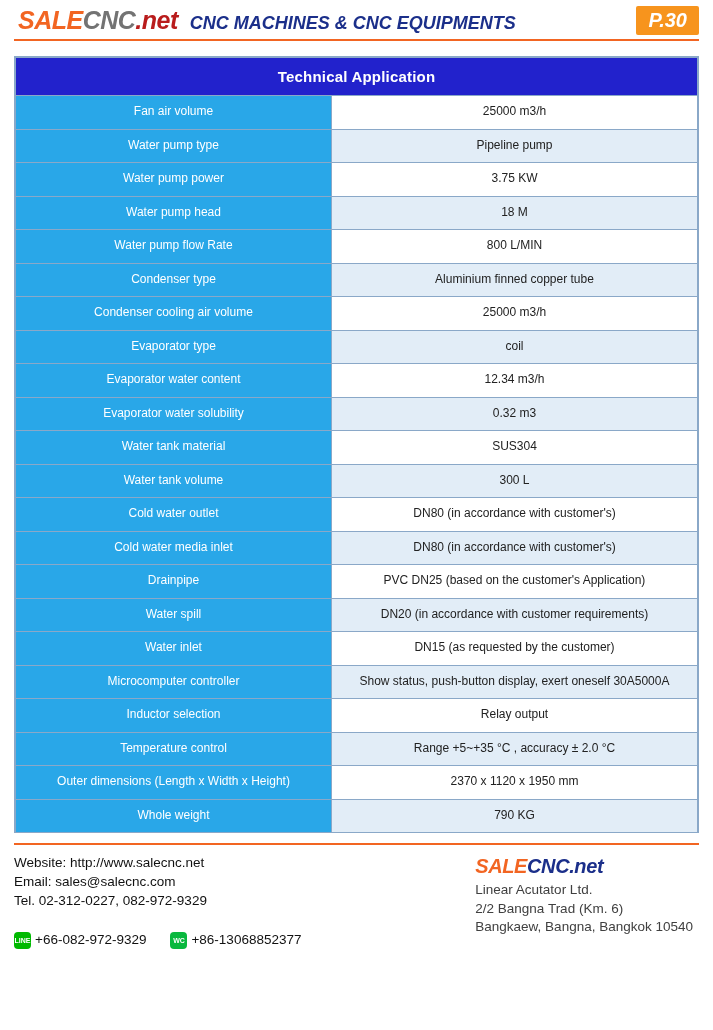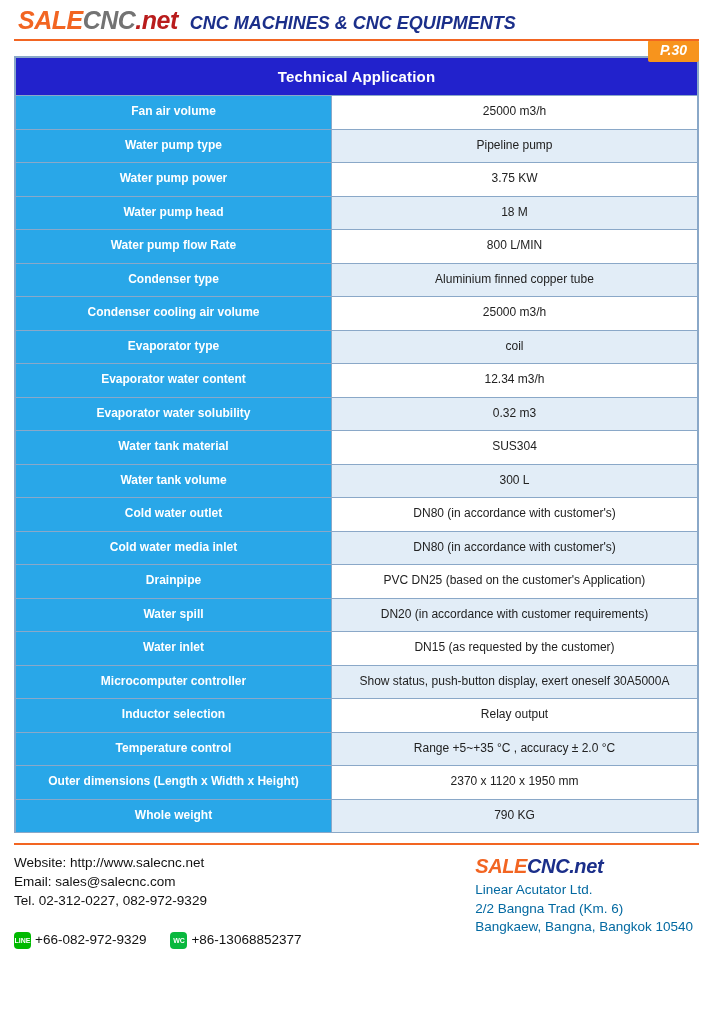--- a/index.html
+++ b/index.html
@@ -49,13 +49,12 @@
     right: 14px; top: 6px;
     background: #f7941d;
     color: #ffffff;
-    font-size: 14px;
+    font-size: 20px;
     font-weight: bold;
     font-style: italic;
     padding: 3px 12px 4px 12px;
     border-radius: 2px;
     line-height: 1.1;
-    margin-top: 34px;
   }
   .header-rule {
     position: absolute;

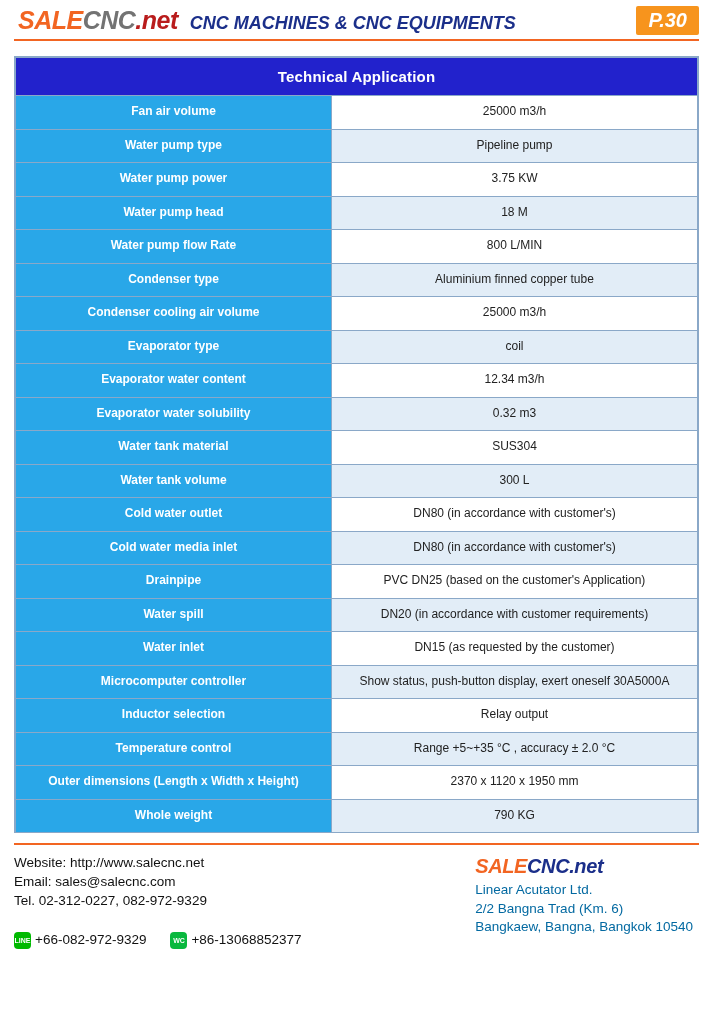--- a/index.html
+++ b/index.html
@@ -111,7 +111,7 @@
     background: #29a7e8;
     color: #ffffff;
     font-size: 12px;
-    font-weight: bold;
+    font-weight: normal;
     text-align: center;
     height: 33.5px;
     padding: 2px 6px;

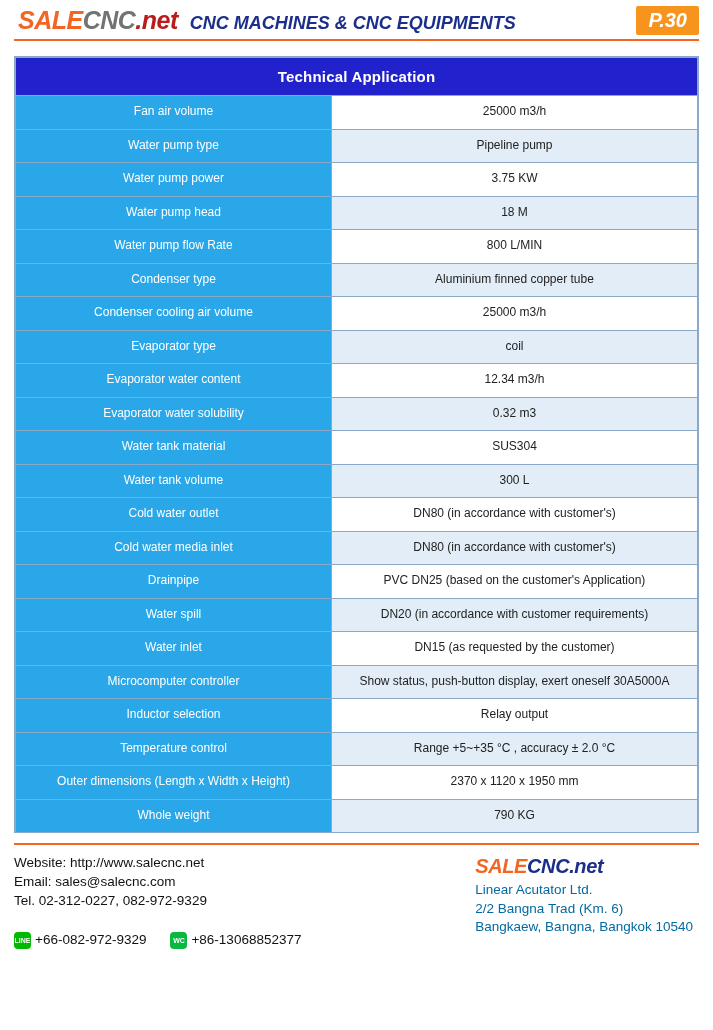--- a/index.html
+++ b/index.html
@@ -189,7 +189,7 @@
   .foot-right .brand2 .cnc { color: #1b2f8a; }
   .foot-right .addr {
     font-size: 13.5px;
-    color: #0369a1;
+    color: #404040;
     white-space: nowrap;
   }
 </style>

